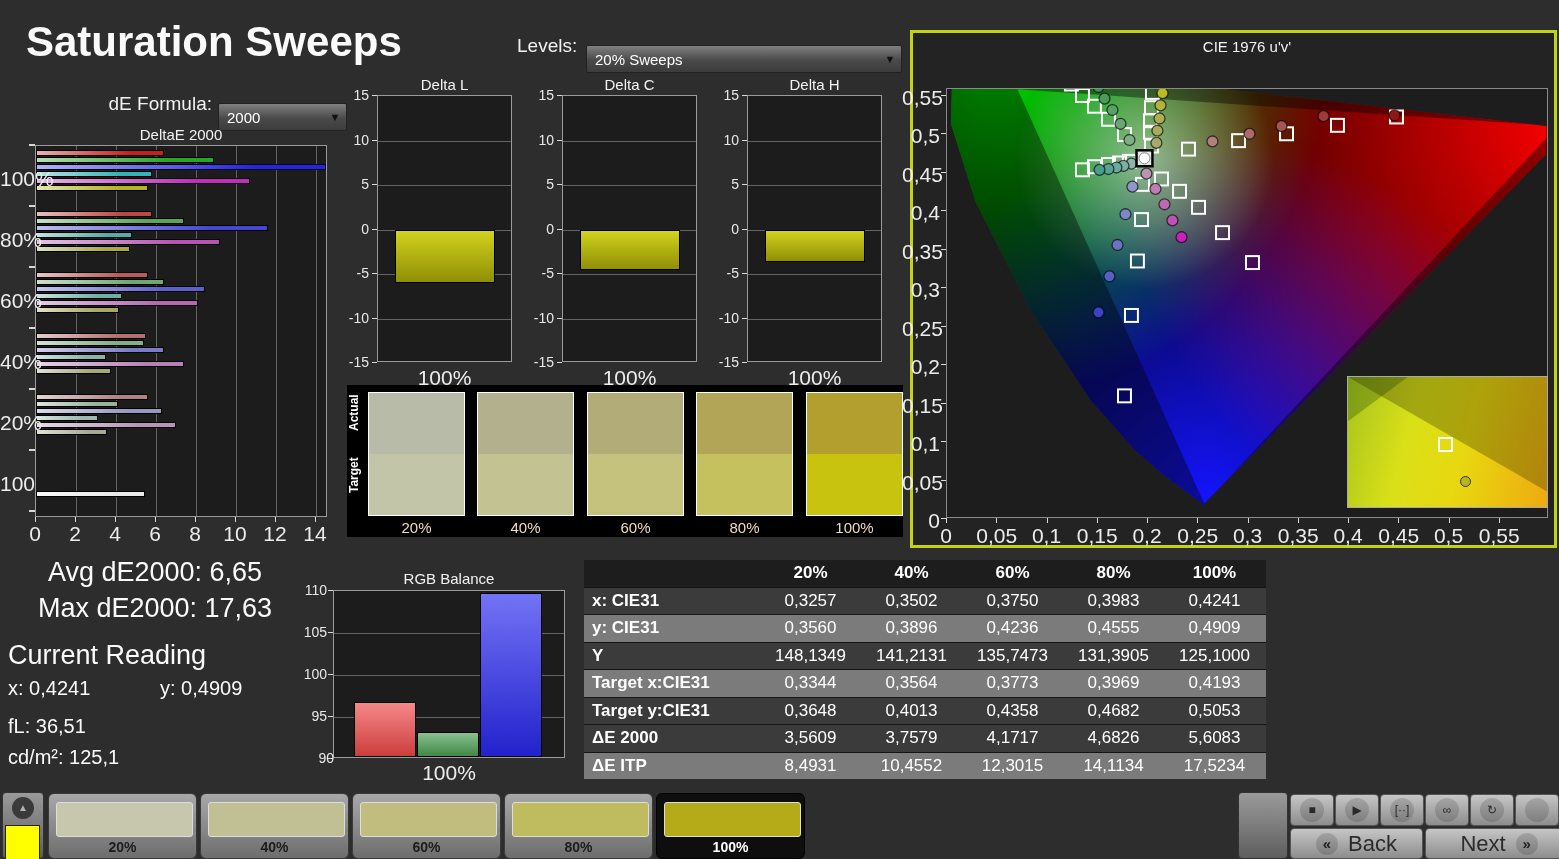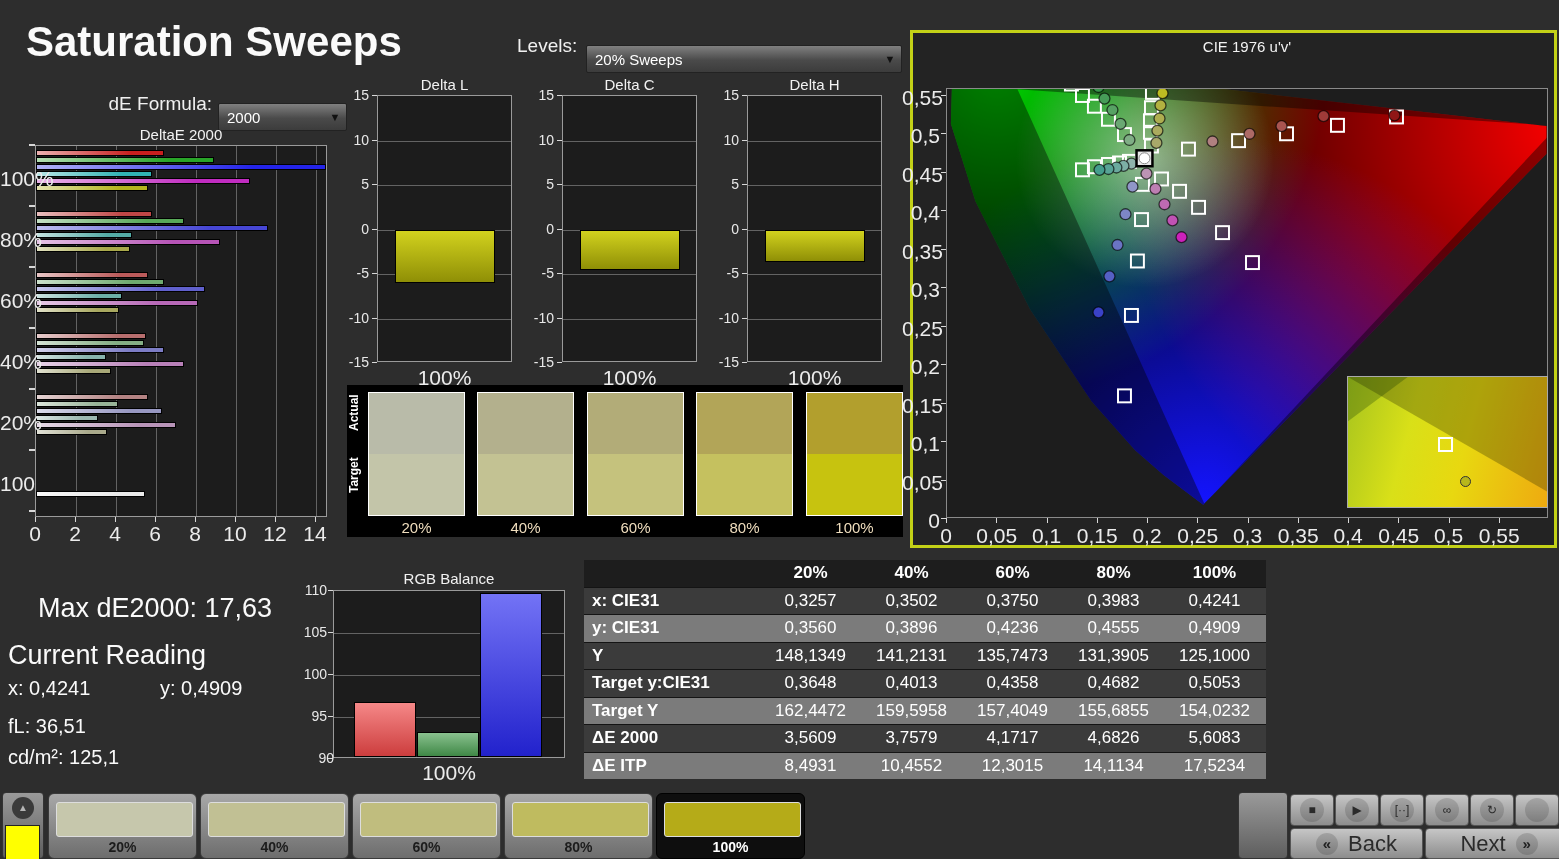--- a/index.html
+++ b/index.html
@@ -413,6 +413,7 @@
     <div id="inset-dot" style="position: absolute; width: 11px; height: 11px; border-radius: 50%; background: rgb(183, 183, 27); border: 1.5px solid rgb(51, 51, 51); box-sizing: border-box; left: 111.58px; top: 99.28px;"></div>
   </div>
 
+  <div class="abs reading-big ctr" style="left:10px;top:557px;width:290px;">Avg dE2000: 6,65</div>
   <div class="abs reading-big ctr" style="left:10px;top:593px;width:290px;">Max dE2000: 17,63</div>
   <div class="abs reading-big" style="left:8px;top:640px;">Current Reading</div>
   <div class="abs reading-med" style="left:8px;top:677px;">x: 0,4241</div>

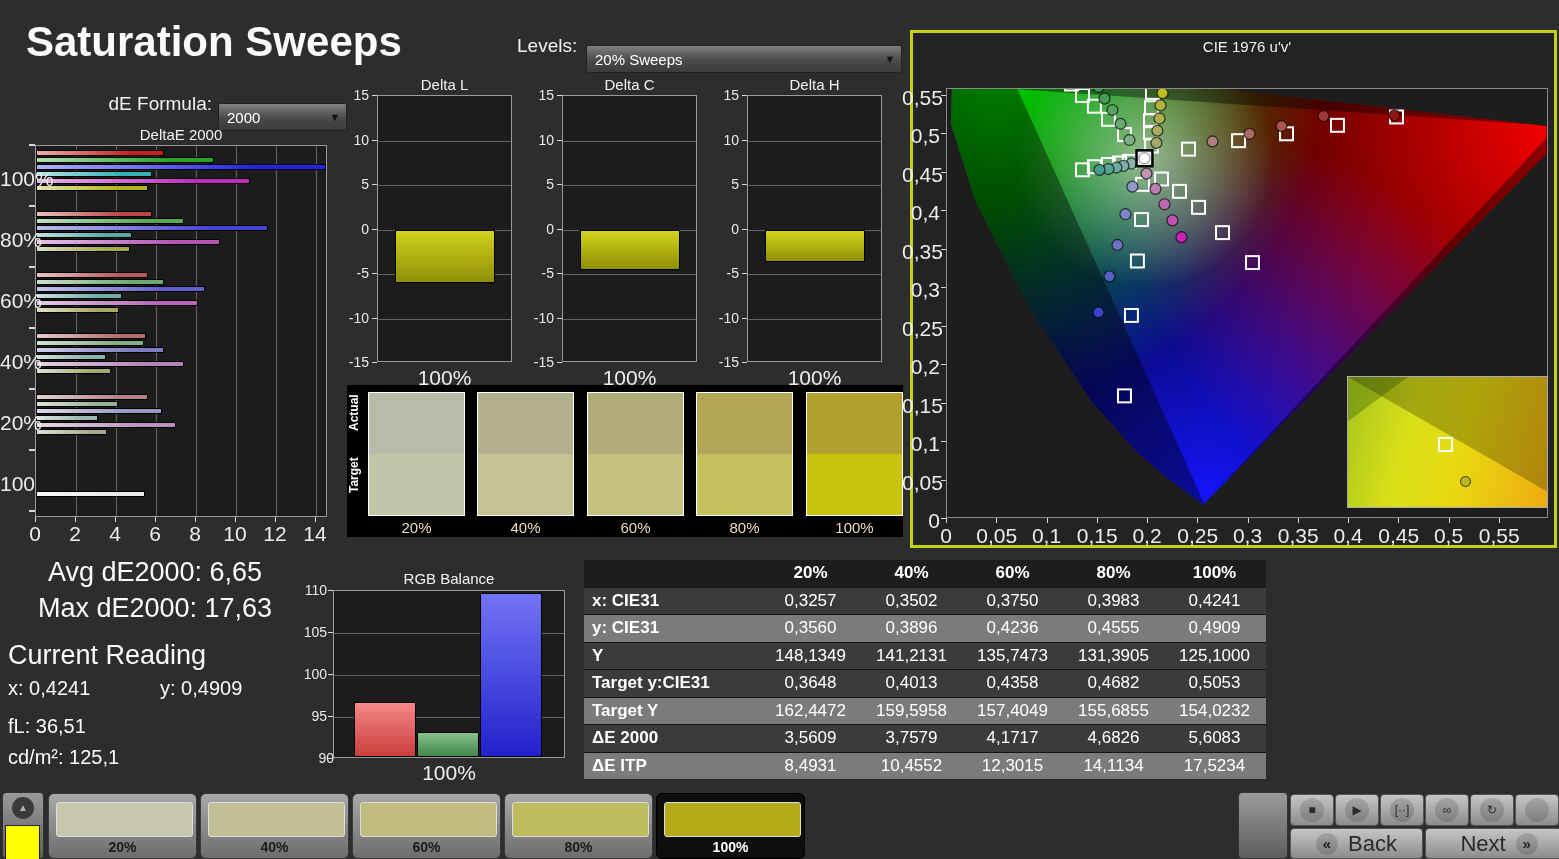--- a/index.html
+++ b/index.html
@@ -477,6 +477,14 @@
         <div class="tcell val">131,3905</div>
         <div class="tcell val">125,1000</div>
       </div>
+      <div class="trow lt">
+        <div class="tcell lbl">Target x:CIE31</div>
+        <div class="tcell val">0,3344</div>
+        <div class="tcell val">0,3564</div>
+        <div class="tcell val">0,3773</div>
+        <div class="tcell val">0,3969</div>
+        <div class="tcell val">0,4193</div>
+      </div>
       <div class="trow dk">
         <div class="tcell lbl">Target y:CIE31</div>
         <div class="tcell val">0,3648</div>

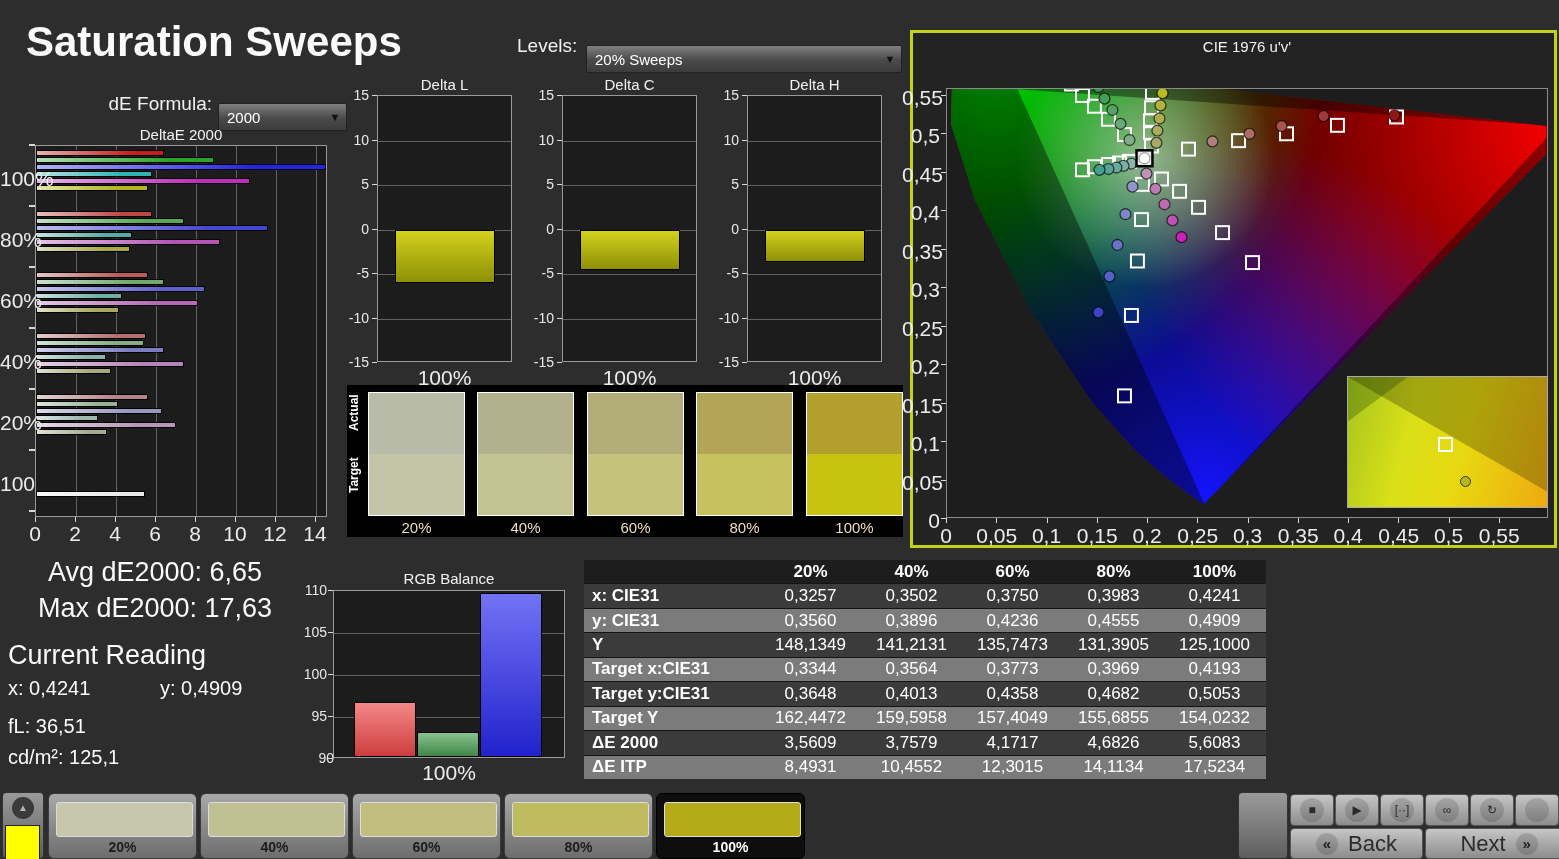--- a/index.html
+++ b/index.html
@@ -493,14 +493,6 @@
         <div class="tcell val">0,4682</div>
         <div class="tcell val">0,5053</div>
       </div>
-      <div class="trow lt">
-        <div class="tcell lbl">Target Y</div>
-        <div class="tcell val">162,4472</div>
-        <div class="tcell val">159,5958</div>
-        <div class="tcell val">157,4049</div>
-        <div class="tcell val">155,6855</div>
-        <div class="tcell val">154,0232</div>
-      </div>
       <div class="trow dk">
         <div class="tcell lbl">ΔE 2000</div>
         <div class="tcell val">3,5609</div>

